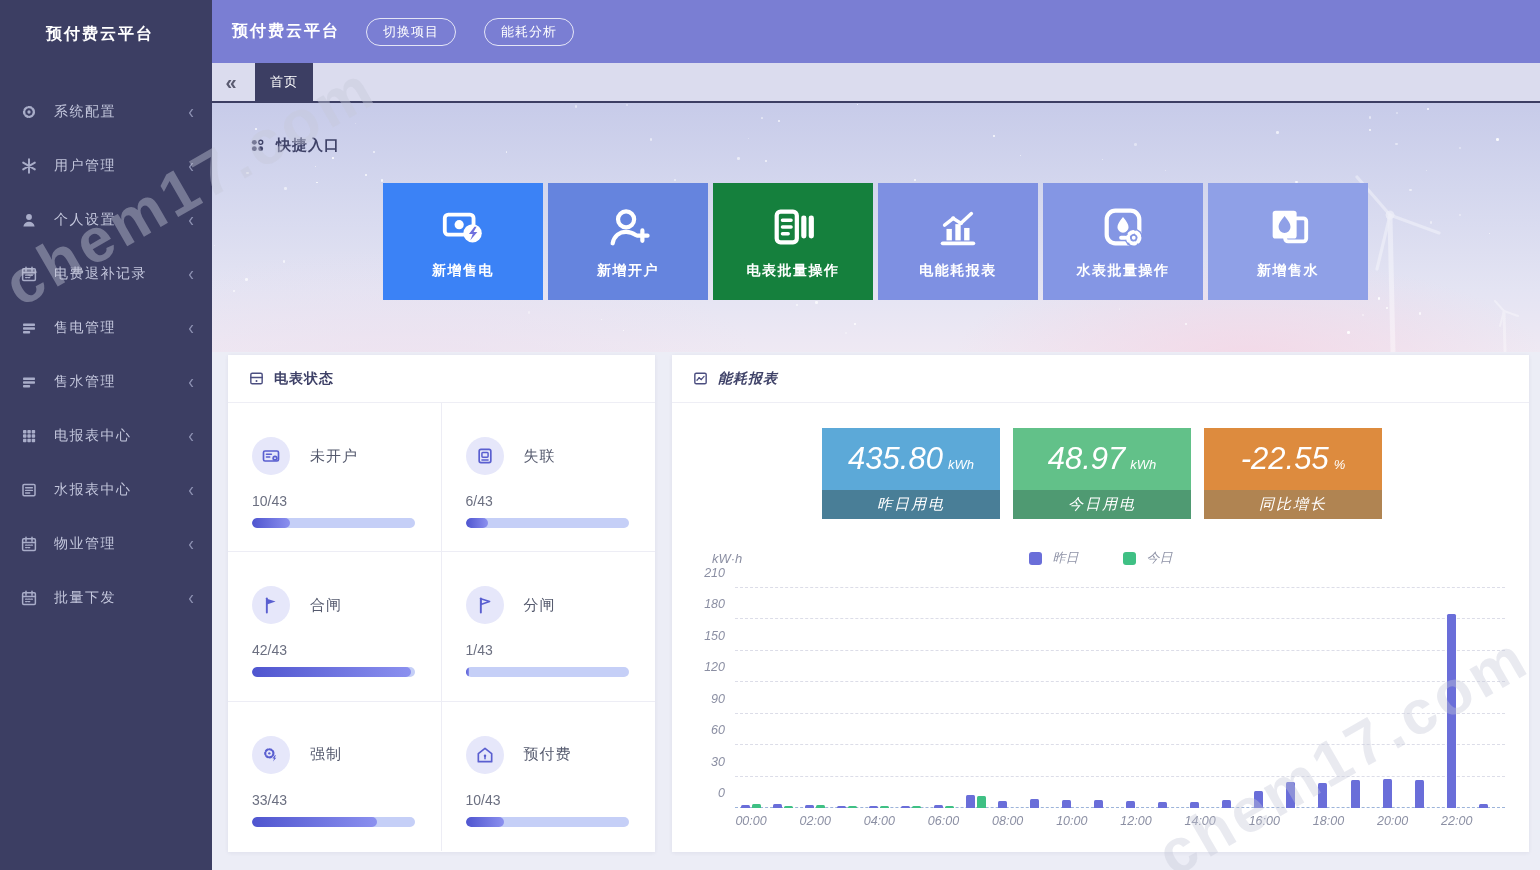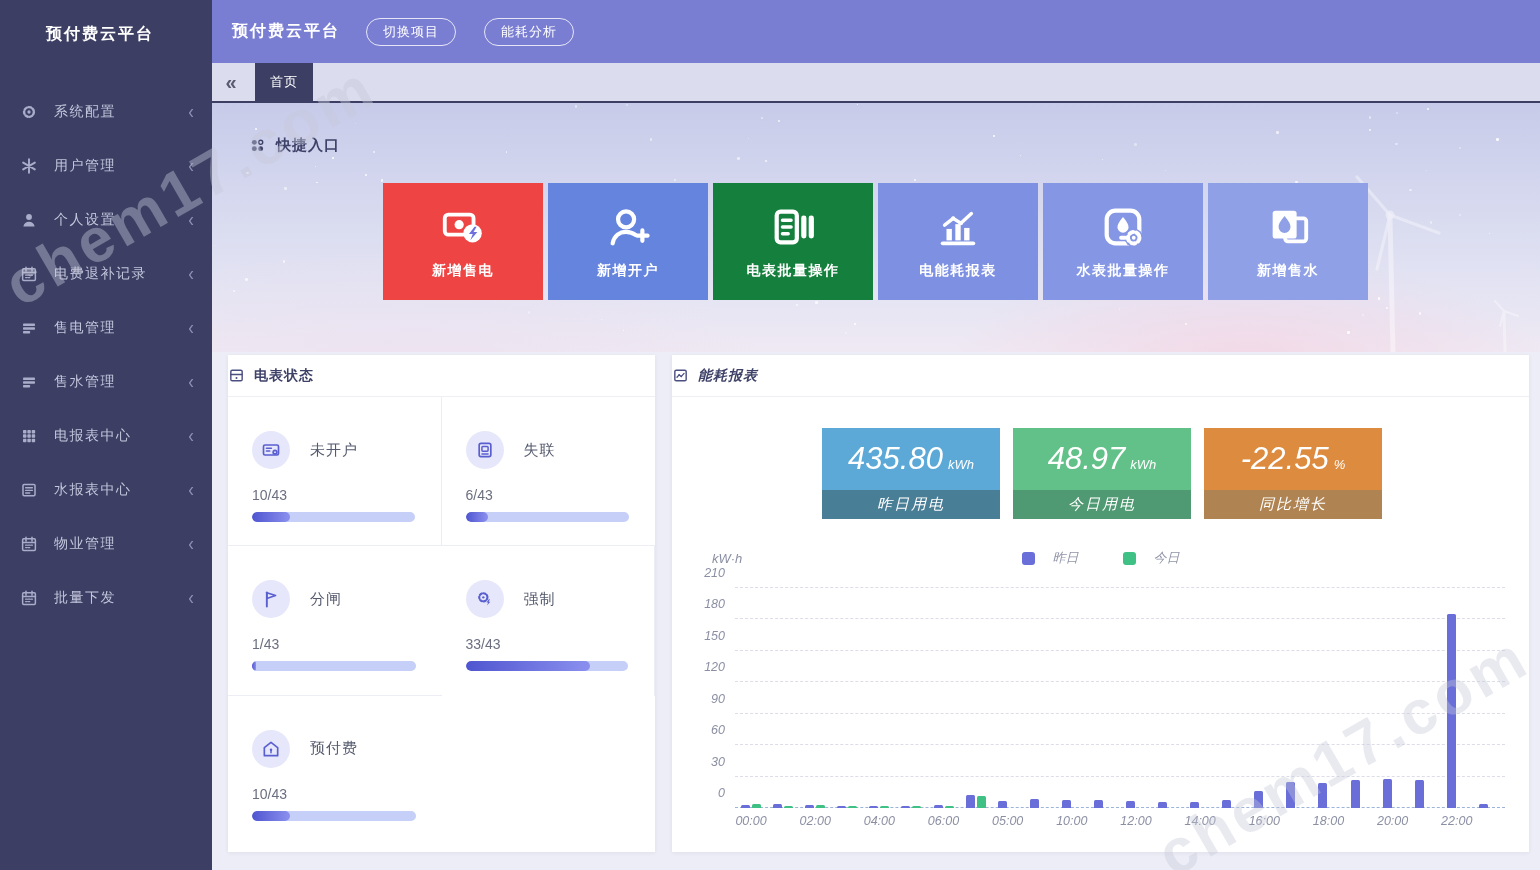--- a/index.html
+++ b/index.html
@@ -361,7 +361,7 @@
     </div>
 
     <div class="quick-row" id="quick-row">
-        <div class="qbtn" style="background: #ef4444; --btn: #6f70dd;">
+        <div class="qbtn" style="background: #3b82f6; --btn: #6f70dd;">
           <div class="q-icon">
             <svg viewBox="0 0 24 24" fill="none" stroke="currentColor" stroke-linecap="round" stroke-linejoin="round">
               <rect x="2.5" y="5.5" width="15" height="10.5" rx="1.8" stroke-width="2"></rect>

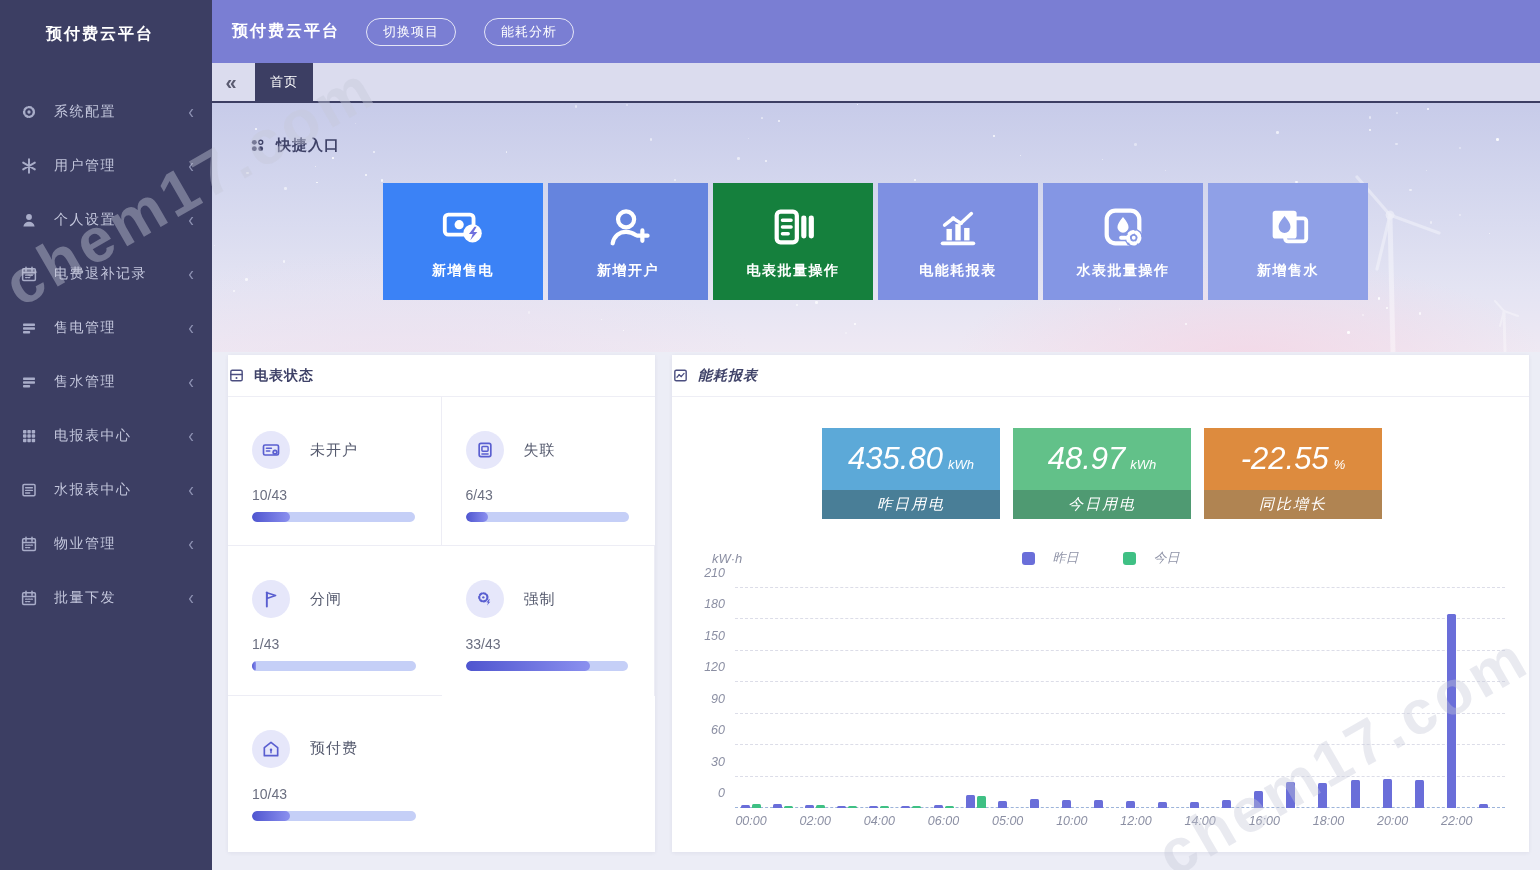--- a/index.html
+++ b/index.html
@@ -50,7 +50,7 @@
   .qbtn .q-label { font-size:14px; font-weight:bold; letter-spacing:1.5px; }
 
   .panel { position:absolute; background:#fff; box-shadow:0 1px 4px rgba(60,62,99,.07); }
-  .panel-head { height:42px; display:flex; align-items:center; border-bottom:1px solid #eeeef5; color:#3f4268; font-size:14px; font-weight:bold; letter-spacing:1px; }
+  .panel-head { height:48px; display:flex; align-items:center; padding-left:20px; border-bottom:1px solid #eeeef5; color:#3f4268; font-size:14px; font-weight:bold; letter-spacing:1px; }
   .panel-head .p-icon { width:17px; height:17px; margin-right:9px; color:#4b4e80; }
   .panel-head .p-icon svg { width:17px; height:17px; display:block; }
 

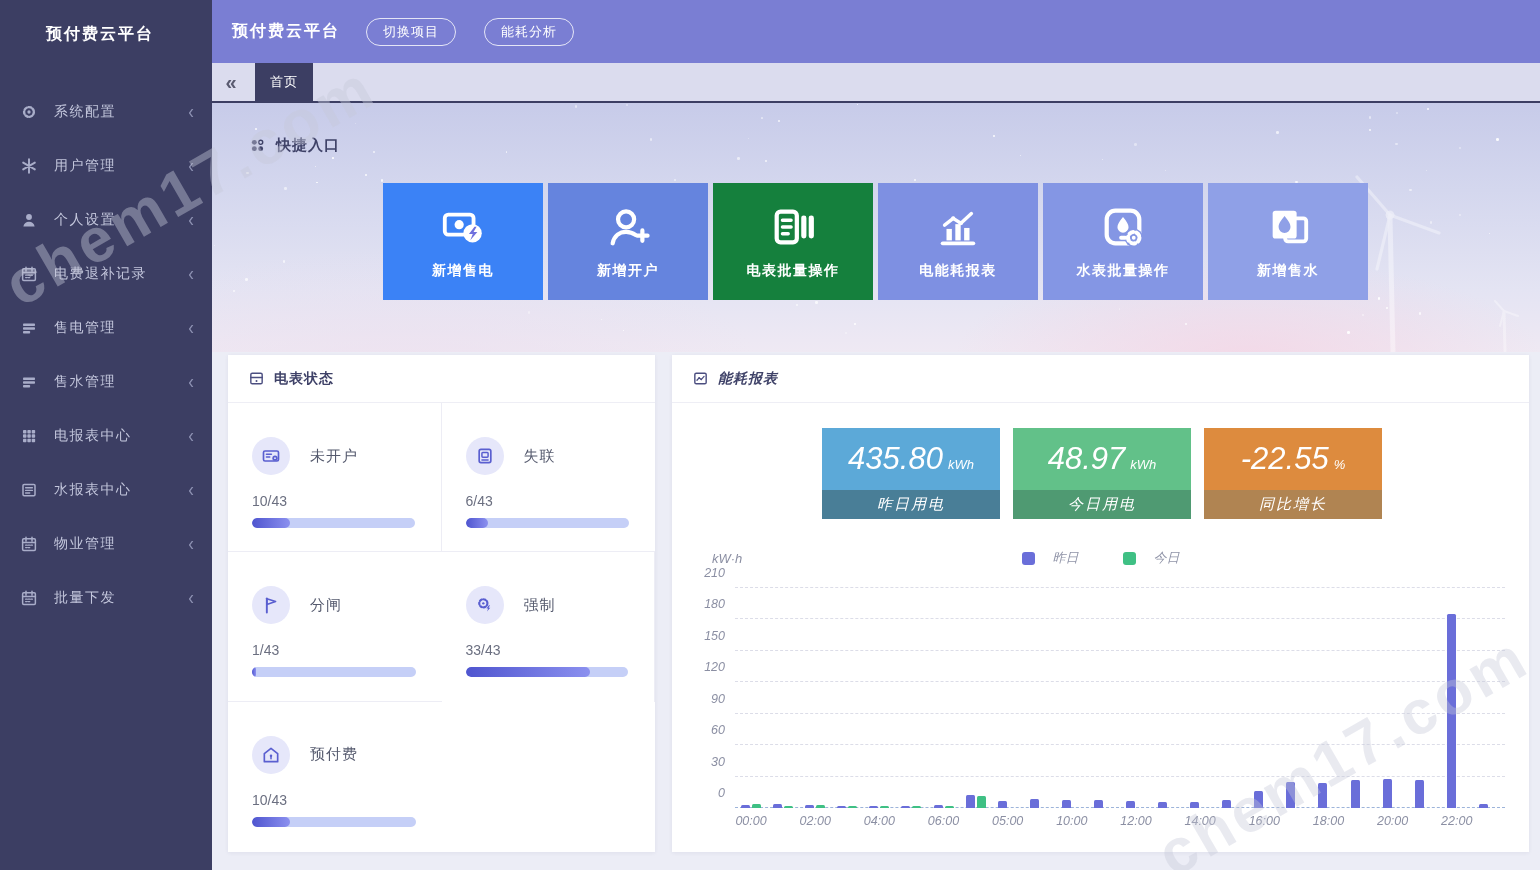--- a/index.html
+++ b/index.html
@@ -80,7 +80,7 @@
   .chart-meta { position:absolute; left:0; top:194px; width:857px; height:22px; }
   .chart-ylab { position:absolute; left:40px; top:2px; font-size:13px; color:#8b8fa3; }
   .legend { position:absolute; left:0; width:100%; display:flex; justify-content:center; gap:44px; }
-  .legend-item { display:flex; align-items:center; gap:18px; font-size:13px; color:#9094a8; cursor:pointer; }
+  .legend-item { display:flex; align-items:center; gap:11px; font-size:13px; color:#9094a8; cursor:pointer; }
   .legend-sq { width:13px; height:13px; border-radius:3px; }
 
   .plot { position:absolute; left:63px; top:233px; width:770px; height:220px; }

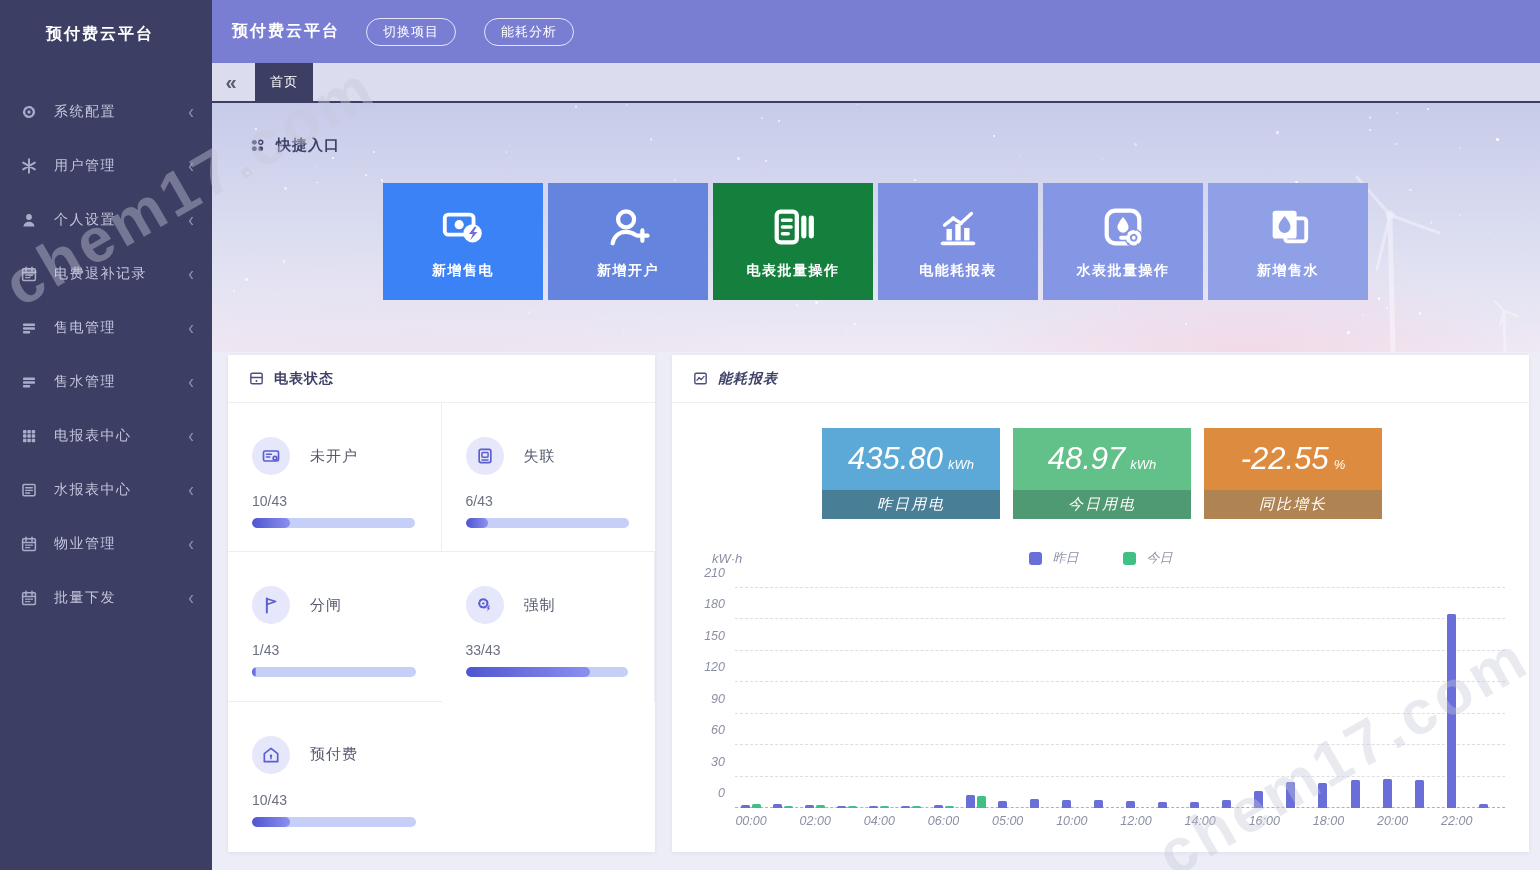--- a/index.html
+++ b/index.html
@@ -481,6 +481,23 @@
               <div class="st-fill" style="width: 14%;"></div>
             </div>
           </div>
+          <div class="status-cell br bb">
+            <div class="st-top">
+              <div class="st-circle">
+                <span style="display: flex;">
+                  <svg viewBox="0 0 24 24" fill="none" stroke="currentColor" stroke-linecap="round" stroke-linejoin="round">
+                    <path d="M7 21V4" stroke-width="2.3"></path>
+                    <path d="M7 4.5l10.5 3.4L7 11.4z" fill="currentColor" stroke="none"></path>
+                  </svg>
+                </span>
+              </div>
+              <span class="st-label">合闸</span>
+            </div>
+            <div class="st-count">42/43</div>
+            <div class="st-track">
+              <div class="st-fill" style="width: 97.7%;"></div>
+            </div>
+          </div>
           <div class="status-cell bb">
             <div class="st-top">
               <div class="st-circle">

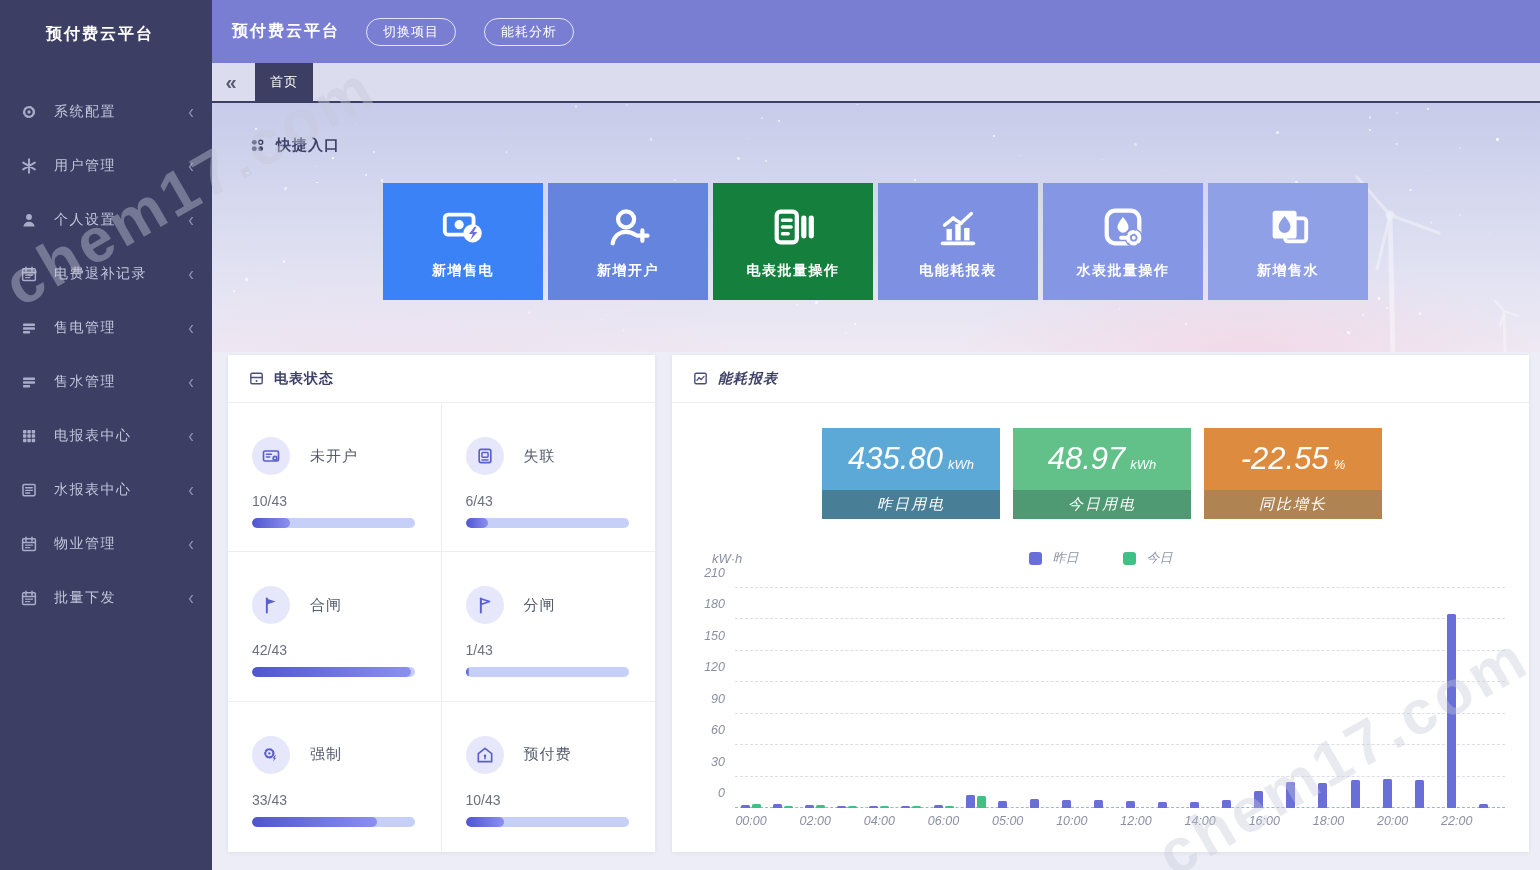--- a/index.html
+++ b/index.html
@@ -727,7 +727,7 @@
           <div class="xlabel"></div>
           <div class="xlabel">06:00</div>
           <div class="xlabel"></div>
-          <div class="xlabel">05:00</div>
+          <div class="xlabel">08:00</div>
           <div class="xlabel"></div>
           <div class="xlabel">10:00</div>
           <div class="xlabel"></div>

